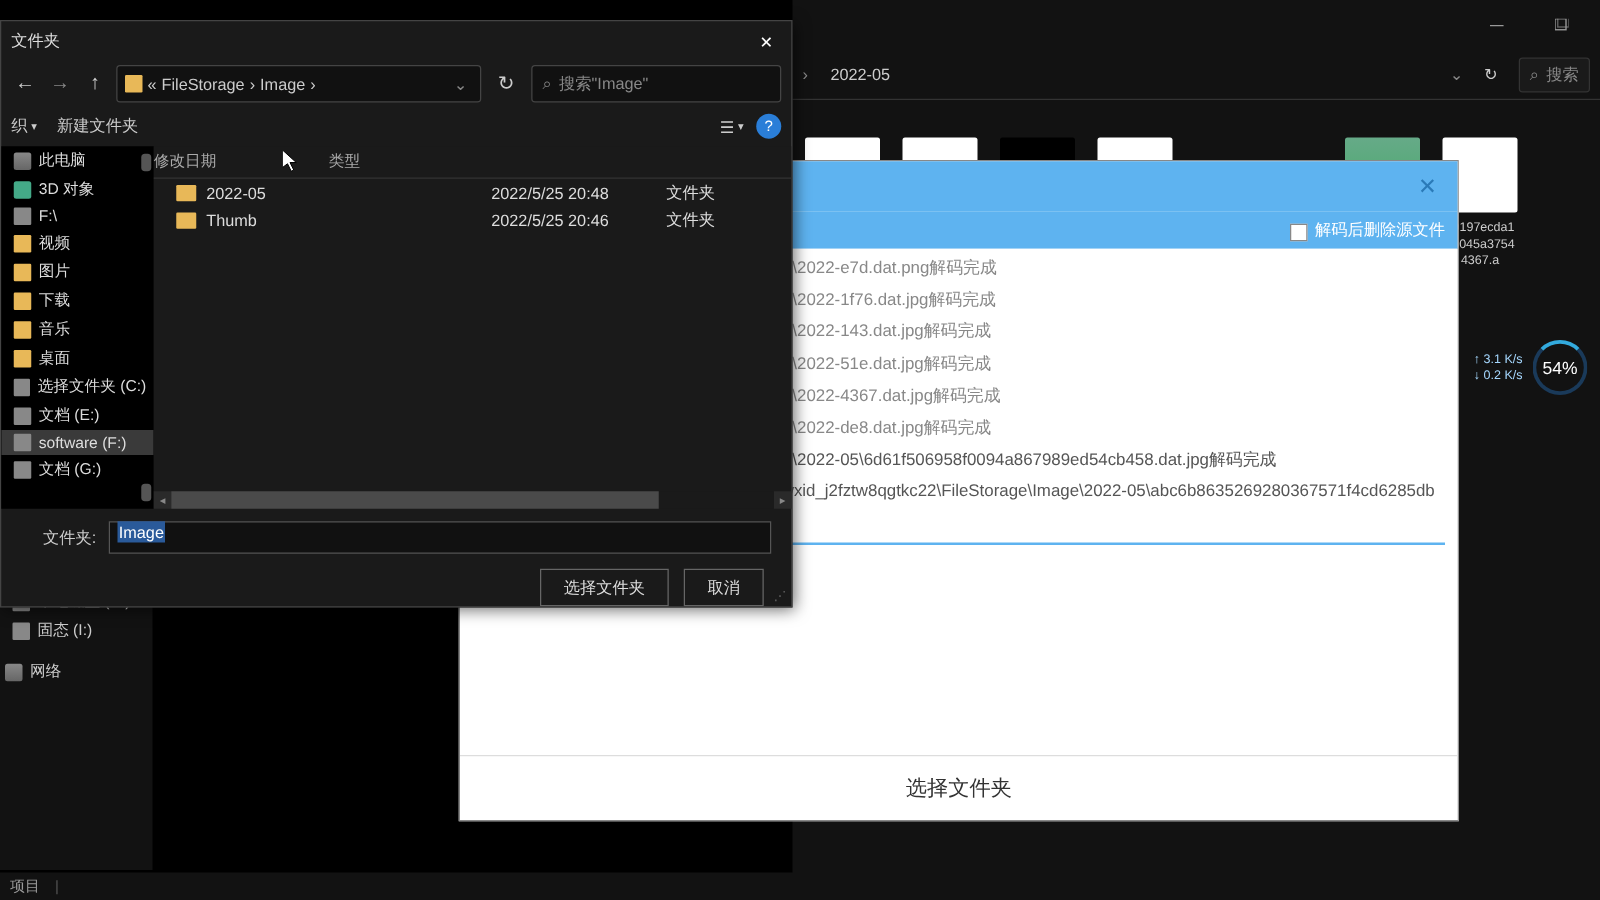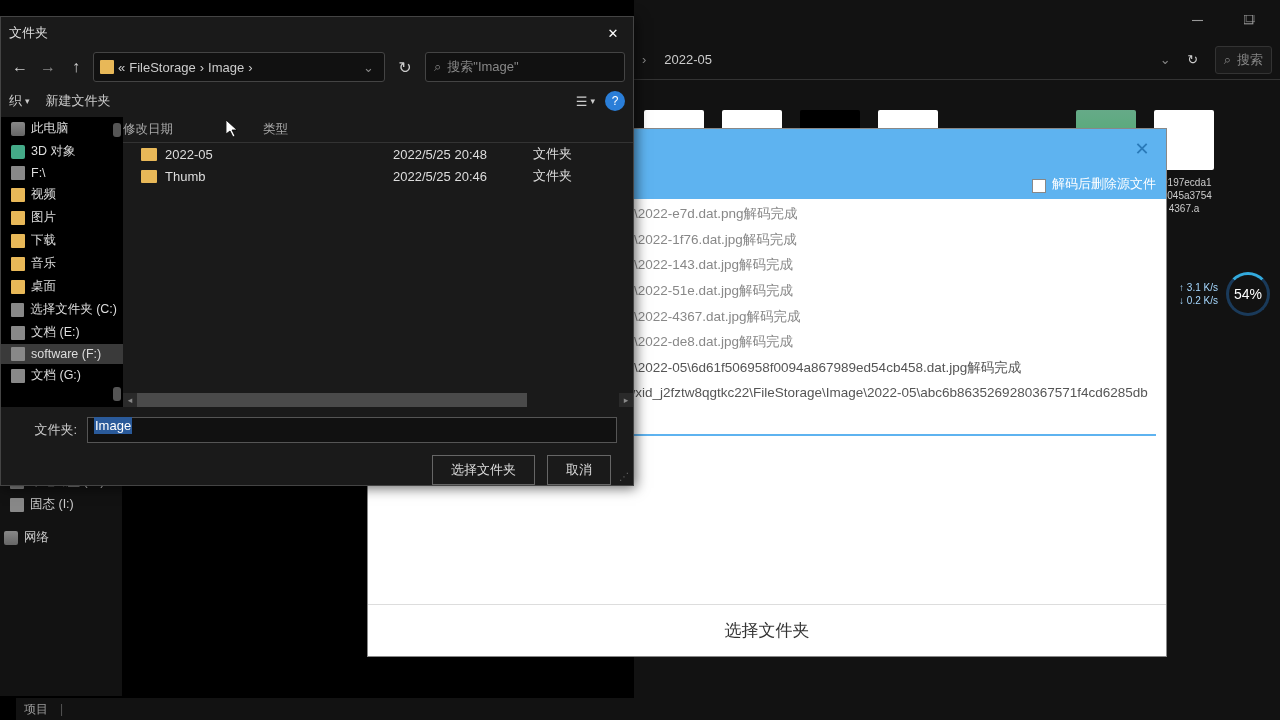--- a/index.html
+++ b/index.html
@@ -86,7 +86,7 @@
 
 .bg-sidebar { position:absolute; left:0; top:470px; bottom:24px; width:122px; background:#121212;}
 .bg-sb-item { display:flex; align-items:center; gap:6px; padding:3px 6px 3px 10px; color:#ccc; font-size:12.5px;}
-.bg-status { position:absolute; left:16px; bottom:0; right:0; height:22px; background:#121212; color:#999; font-size:12px; display:flex; align-items:center; padding:0 8px; gap:12px;}
+.bg-status { position:absolute; left:0; bottom:0; right:0; height:22px; background:#121212; color:#999; font-size:12px; display:flex; align-items:center; padding:0 8px; gap:12px;}
 
 
 .meter { position:absolute; right:10px; top:272px; display:flex; align-items:center; gap:8px; color:#a6d8ff; font-size:11px; z-index:200;}

